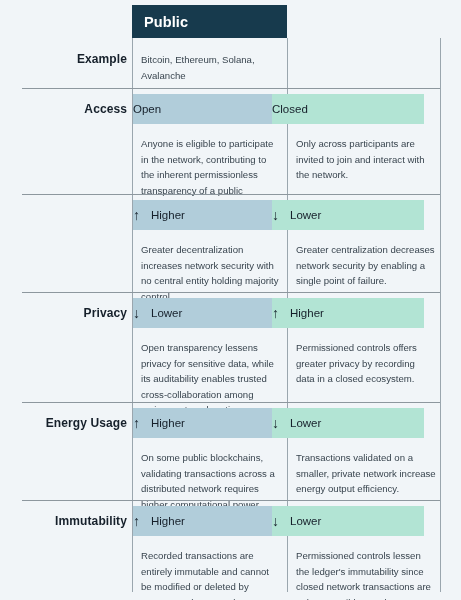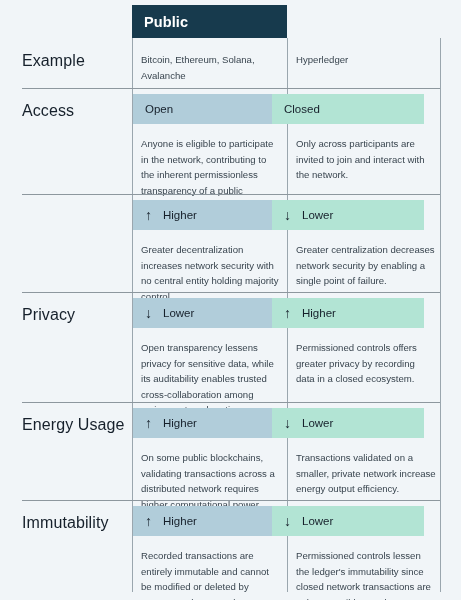--- a/index.html
+++ b/index.html
@@ -75,10 +75,11 @@
     left: 22px;
     top: 14px;
     width: 105px;
-    font-size: 16px;
-    font-weight: normal;
+    font-size: 12px;
+    font-weight: bold;
     color: #16202b;
     letter-spacing: 0.1px;
+    text-align: right;
   }
 
   

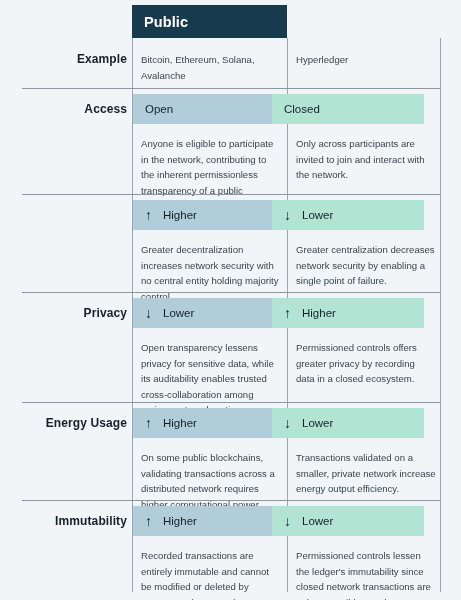--- a/index.html
+++ b/index.html
@@ -134,7 +134,6 @@
       <div class="row" style="top: 38px; height: 50px;">
         <div class="row-label">Example</div>
         <div class="desc public" style="top: 14px;">Bitcoin, Ethereum, Solana, Avalanche</div>
-        <div class="desc private" style="top: 14px;">Hyperledger</div>
       </div>
       <div class="row" style="top: 88px; height: 106px;">
         <div class="row-divider"></div>

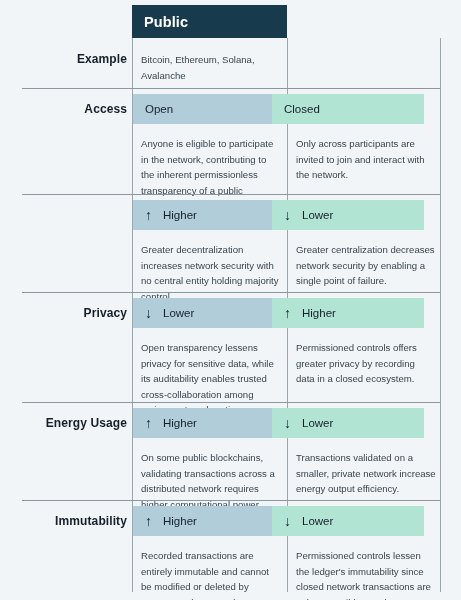--- a/index.html
+++ b/index.html
@@ -90,7 +90,7 @@
     display: flex;
     align-items: center;
     box-sizing: border-box;
-    padding-left: 12px;
+    padding-left: 0;
     font-size: 11.5px;
     color: #16202b;
   }

